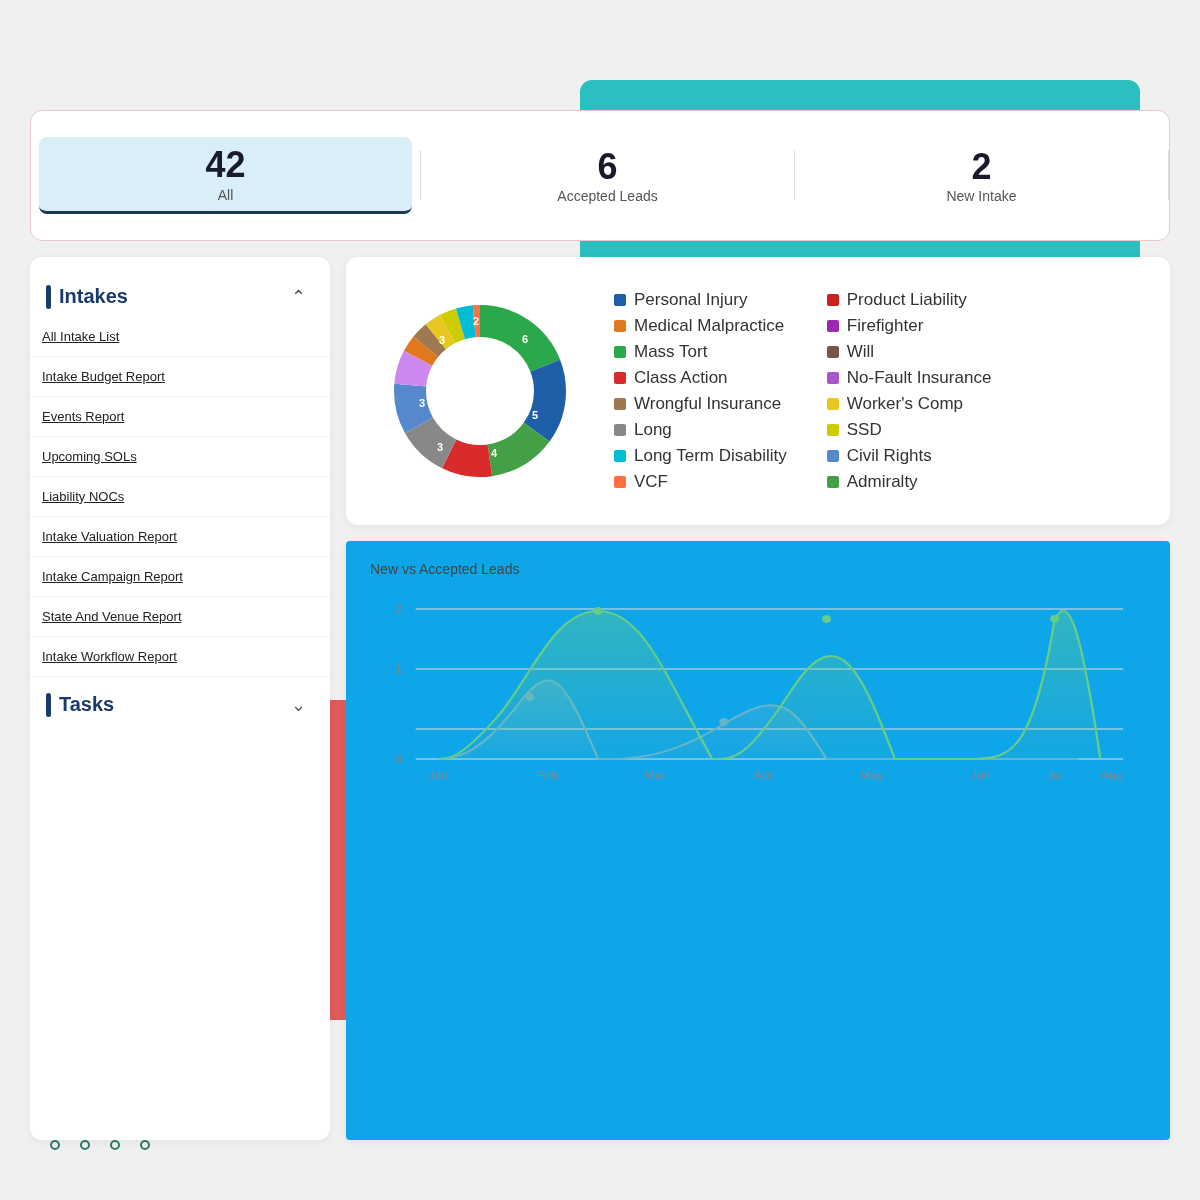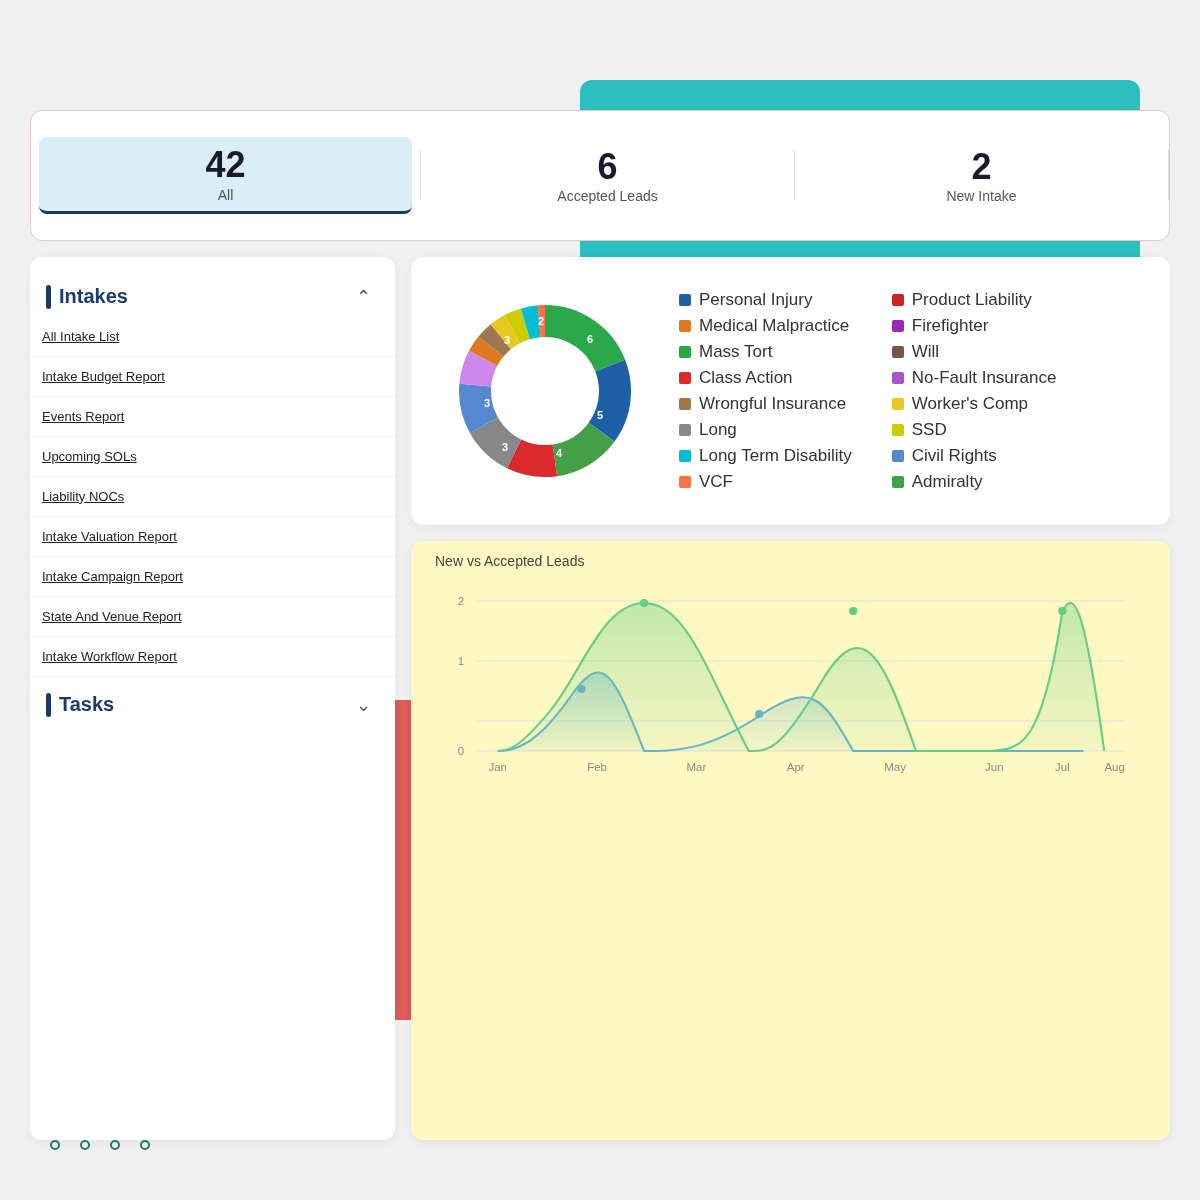--- a/index.html
+++ b/index.html
@@ -110,7 +110,7 @@
 
     
     .sidebar {
-      width: 365px;
+      width: 300px;
       background: white;
       border-radius: 12px;
       padding: 20px 0;

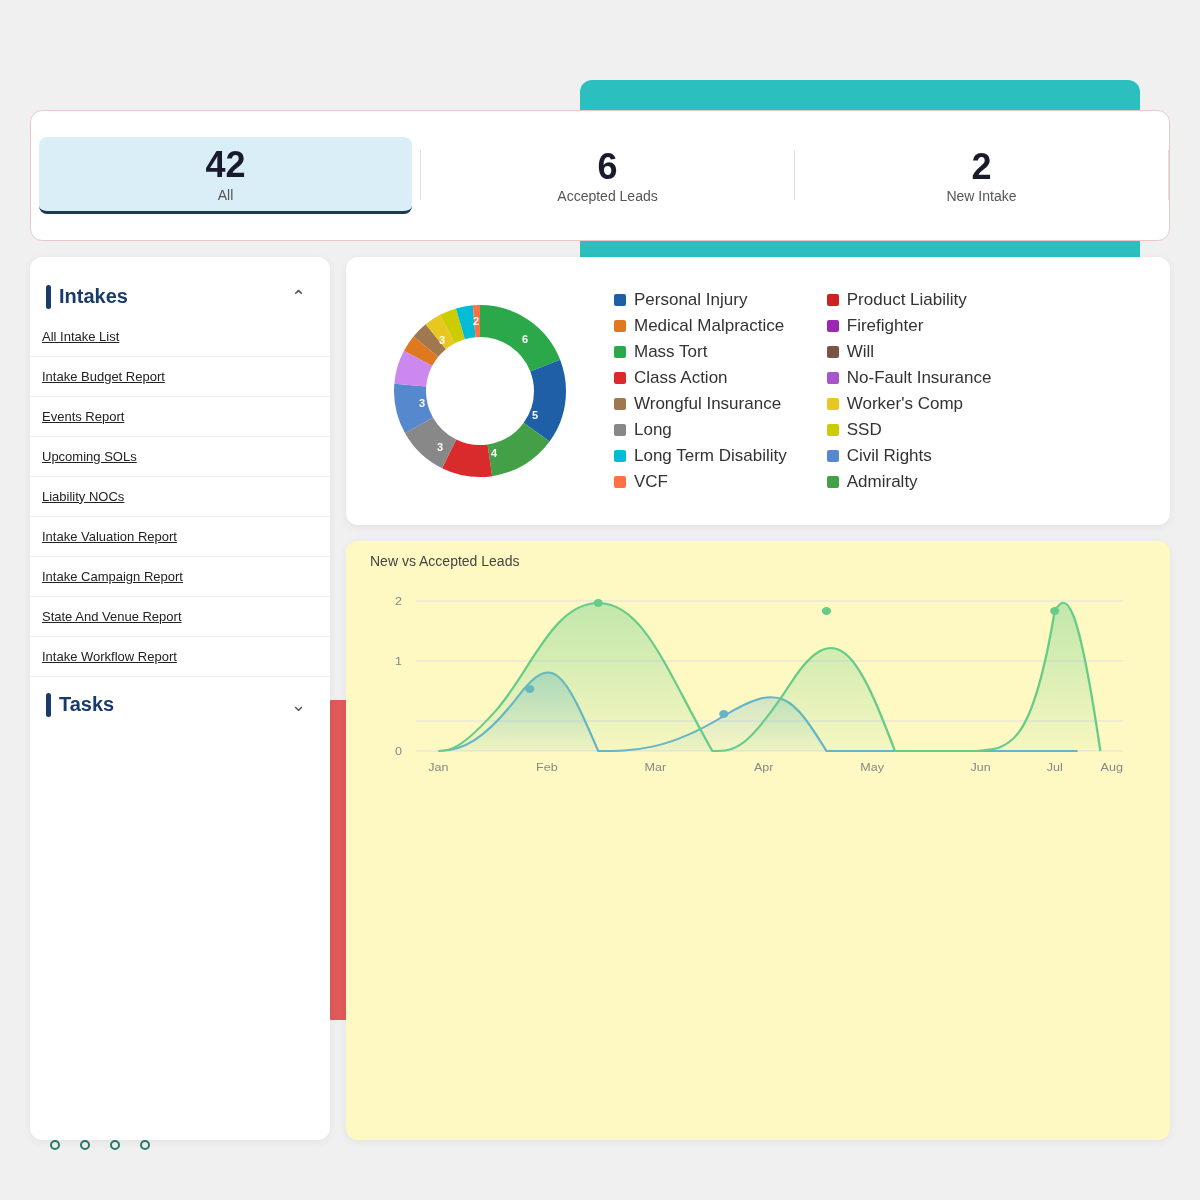--- a/index.html
+++ b/index.html
@@ -223,9 +223,9 @@
 
     
     .line-chart-card {
-      background: #fef9c3;
-      border-radius: 12px;
-      padding: 12px 24px;
+      background: #0ea5e9;
+      border-radius: 4px;
+      padding: 20px 24px;
       box-shadow: 0 2px 8px rgba(0,0,0,0.06);
       flex: 1;
     }

